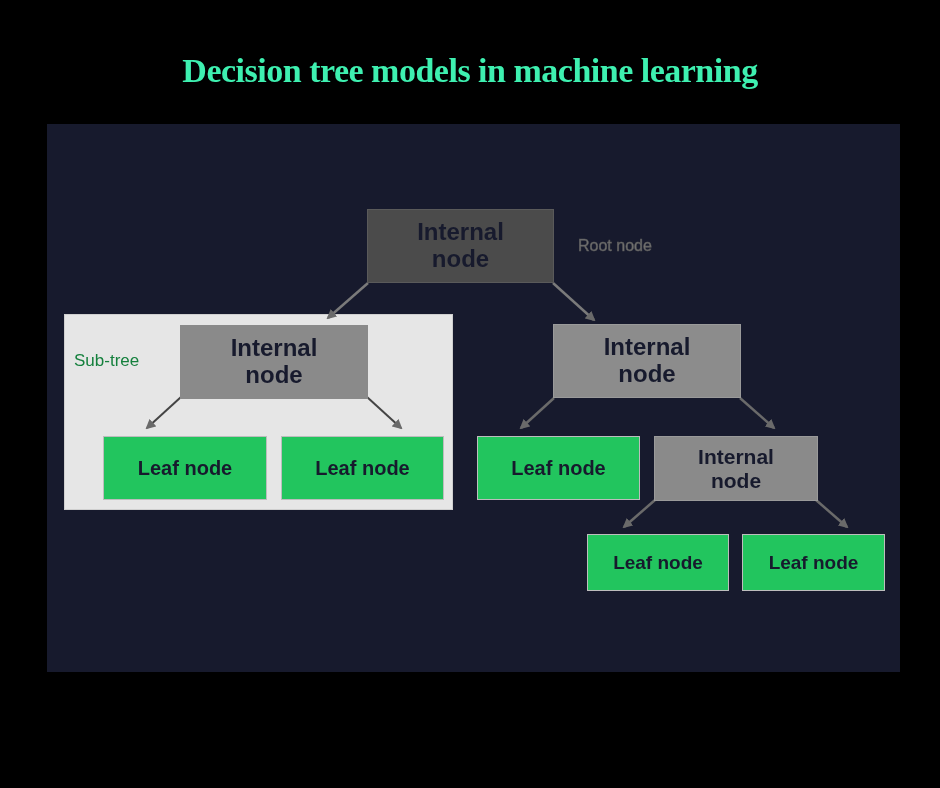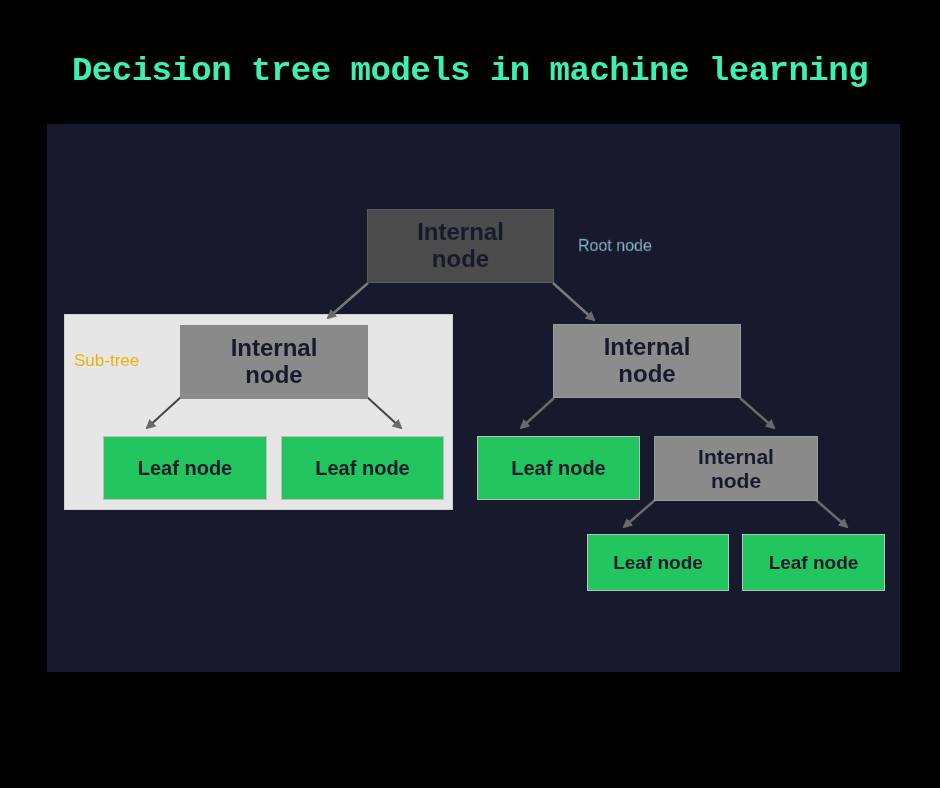--- a/index.html
+++ b/index.html
@@ -9,7 +9,7 @@
   }
   .title {
     position: absolute; left: 0; top: 52px; width: 940px; text-align: center;
-    color: #3ef0b0; font-family: Liberation Mono, monospace; font-weight: bold;
+    color: #3ef0b0; font-family: Liberation Serif, serif; font-weight: bold;
     font-size: 34px; letter-spacing: -0.5px;
   }
   .panel {

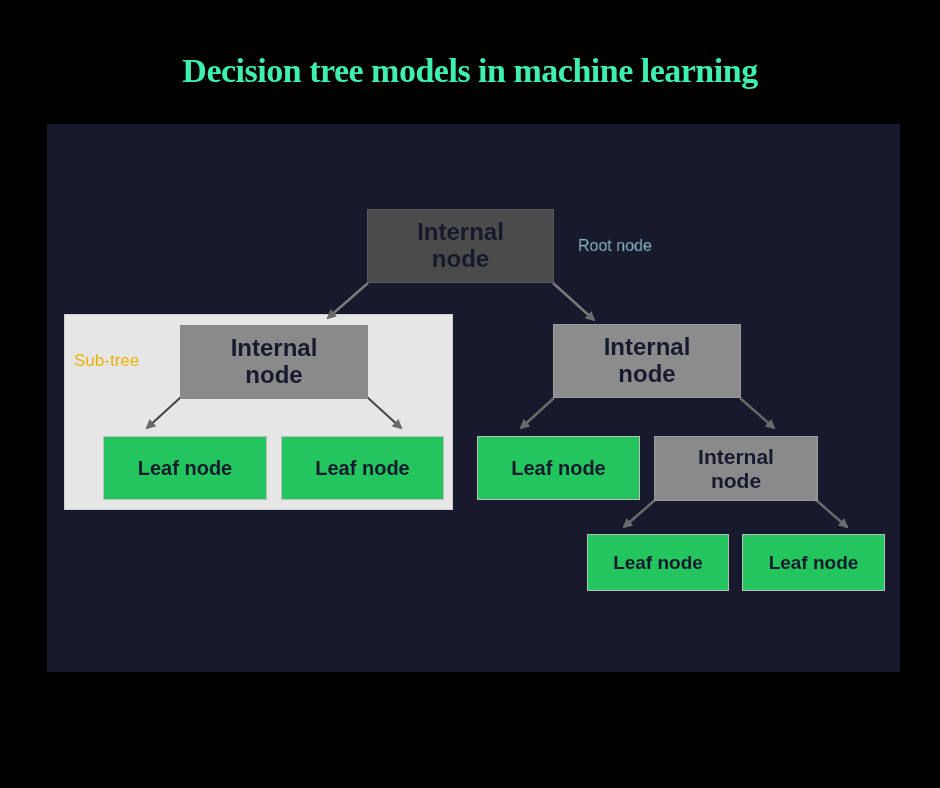--- a/index.html
+++ b/index.html
@@ -24,7 +24,7 @@
     position: absolute; left: 74px; top: 351px; font-size: 17px; color: #eab308; text-align: center;
   }
   .root-label {
-    position: absolute; left: 578px; top: 237px; font-size: 16px; color: #7dd3fc;
+    position: absolute; left: 578px; top: 237px; font-size: 16px; color: #737373;
     -webkit-text-stroke: 0.6px #5a5a5a;
   }
   .node {

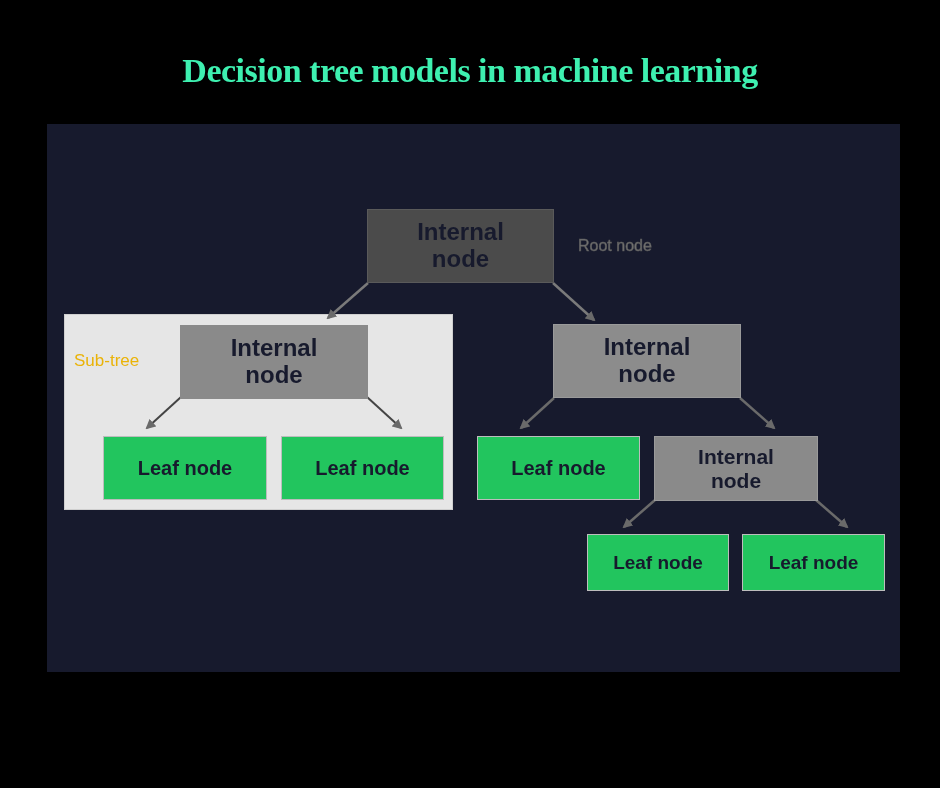--- a/index.html
+++ b/index.html
@@ -21,7 +21,7 @@
     background: #e6e6e6; border: 1px solid #cfcfcf; box-sizing: border-box;
   }
   .subtree-label {
-    position: absolute; left: 74px; top: 351px; font-size: 17px; color: #eab308; text-align: center;
+    position: absolute; left: 74px; top: 351px; font-size: 17px; color: #15803d; text-align: center;
   }
   .root-label {
     position: absolute; left: 578px; top: 237px; font-size: 16px; color: #737373;

